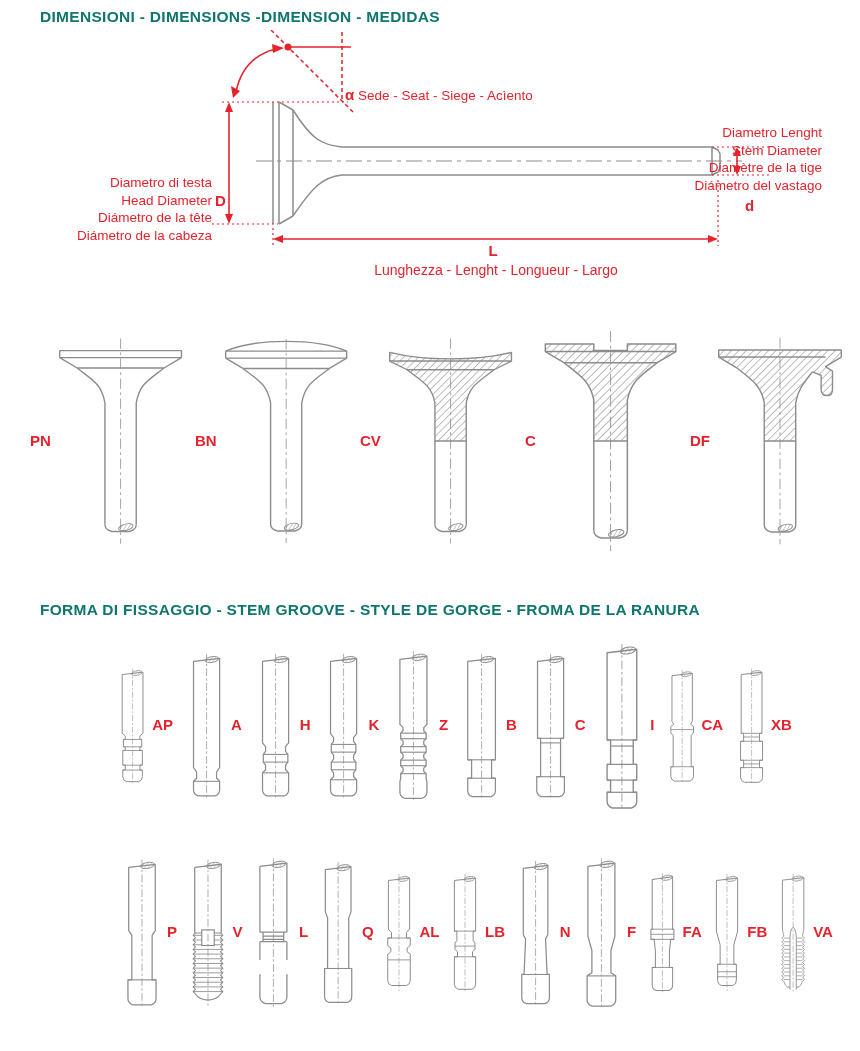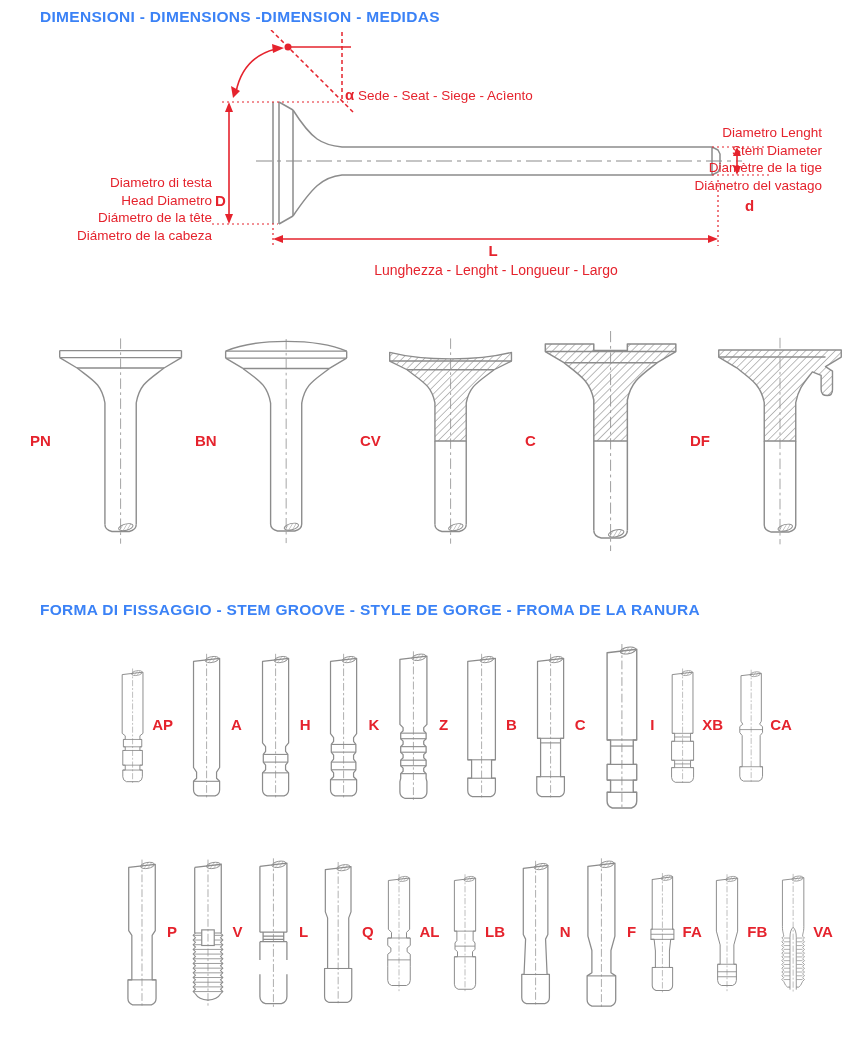--- a/index.html
+++ b/index.html
@@ -6,7 +6,7 @@
   .page{position:relative;width:860px;height:1051px;background:#fff;overflow:hidden;
         font-family:"Liberation Sans", sans-serif;}
   .sec-title{position:absolute;left:40px;font-size:15.5px;font-weight:bold;
-             color:#3b82f6;letter-spacing:0.3px;white-space:nowrap;}
+             color:#0f766e;letter-spacing:0.3px;white-space:nowrap;}
   #dim-figure{position:absolute;top:30px;left:0;width:860px;height:252px;}
   #dim-figure svg{position:absolute;top:0;left:0;}
   .rtxt{position:absolute;color:#E5232D;font-size:13.5px;line-height:17.5px;white-space:nowrap;margin-top:48px;}

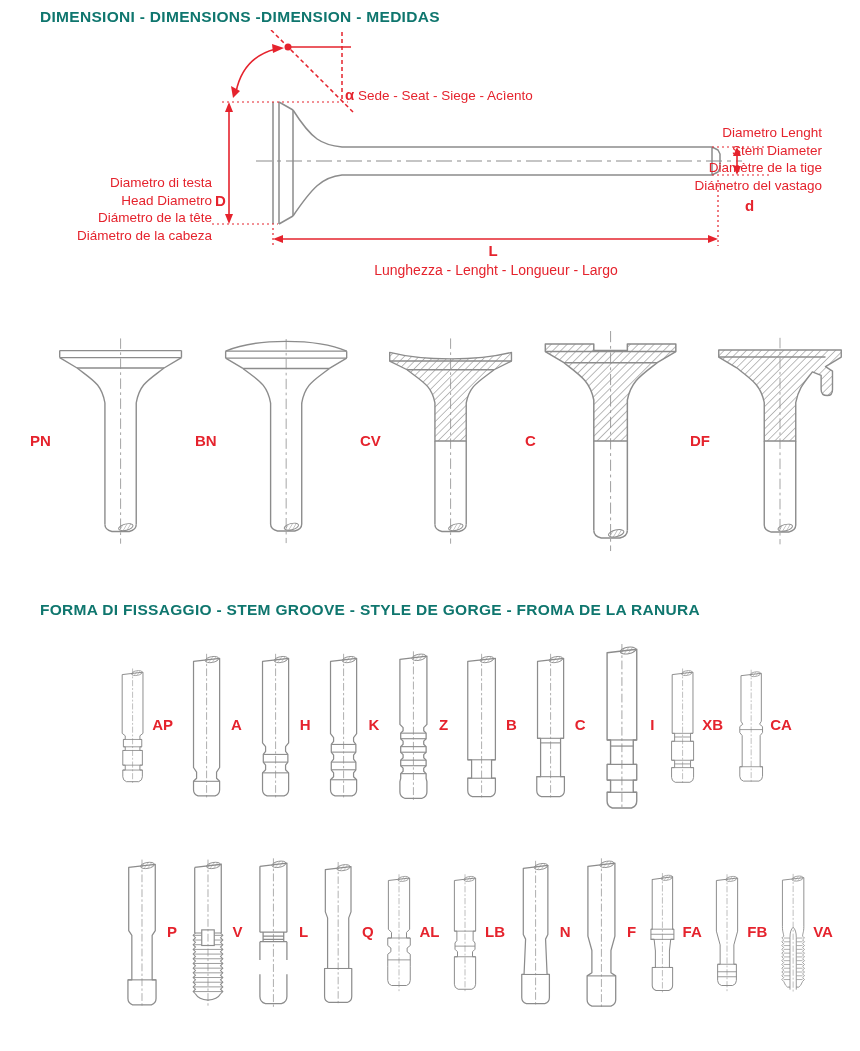--- a/index.html
+++ b/index.html
@@ -82,7 +82,7 @@
     </div>
     <div class="rtxt block-r" style="left:40px;top:96px;width:172px">
       <div>Diametro di testa</div>
-      <div>Head Diametro</div>
+      <div>Head Diameter</div>
       <div>Diámetro de la tête</div>
       <div>Diámetro de la cabeza</div>
     </div>

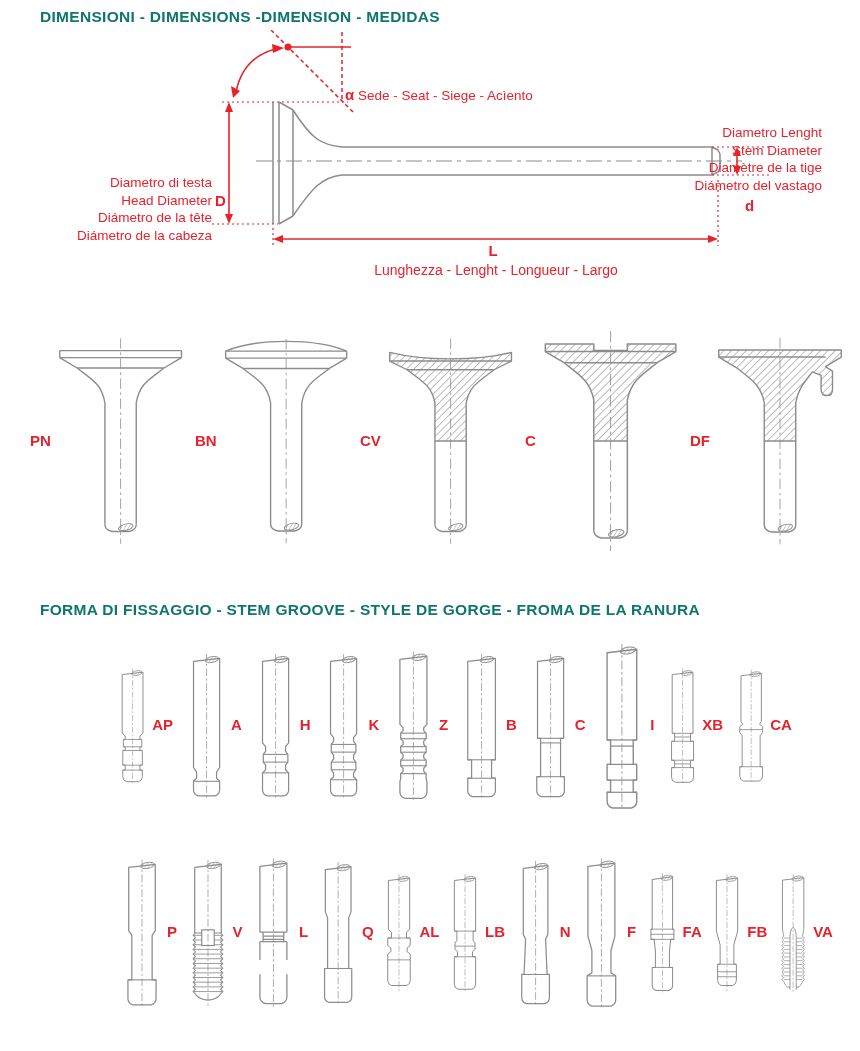--- a/index.html
+++ b/index.html
@@ -260,6 +260,16 @@
       </div>
       <div class="fig">
         <svg width="60" height="180" viewBox="0 0 64 192">
+          <path d="M 15,12 L 49,8 L 49,88 L 46,93 L 51,97 L 51,107 L 47,112 L 47,164 L 51,164 L 51,180 Q 51,186 45,188 L 19,188 Q 13,186 13,180 L 13,164 L 17,164 L 17,112 L 13,107 L 13,97 L 18,93 L 15,88 Z" fill="#fff" stroke="#8C8C8C" stroke-width="1.6" stroke-linejoin="round"></path>
+          <line x1="13" y1="164" x2="51" y2="164" stroke="#8C8C8C" stroke-width="1.4"></line>
+          <line x1="13" y1="102" x2="51" y2="102" stroke="#8C8C8C" stroke-width="1.4"></line>
+          <line x1="32" y1="2" x2="32" y2="190" stroke="#8C8C8C" stroke-width="0.9" stroke-dasharray="10 3 3 3"></line>
+          <ellipse cx="39" cy="9.5" rx="9" ry="3.8" transform="rotate(-10 39 9.5)" fill="url(#hatchS)" stroke="#8C8C8C" stroke-width="1.1"></ellipse>
+        </svg>
+        <div class="flabel">CA</div>
+      </div>
+      <div class="fig">
+        <svg width="60" height="180" viewBox="0 0 64 192">
           <path d="M 15,12 L 49,8 L 49,108 L 45,108 L 45,121 L 50,121 L 50,152 L 45,152 L 45,164 L 50,164 L 50,180 Q 50,186 44,188 L 20,188 Q 14,186 14,180 L 14,164 L 19,164 L 19,152 L 14,152 L 14,121 L 19,121 L 19,108 L 15,108 Z" fill="#fff" stroke="#8C8C8C" stroke-width="1.6" stroke-linejoin="round"></path>
           <line x1="15" y1="108" x2="49" y2="108" stroke="#8C8C8C" stroke-width="1.4"></line>
           <line x1="14" y1="121" x2="50" y2="121" stroke="#8C8C8C" stroke-width="1.4"></line>
@@ -271,16 +281,6 @@
           <ellipse cx="39" cy="9.5" rx="9" ry="3.8" transform="rotate(-10 39 9.5)" fill="url(#hatchS)" stroke="#8C8C8C" stroke-width="1.1"></ellipse>
         </svg>
         <div class="flabel">XB</div>
-      </div>
-      <div class="fig">
-        <svg width="60" height="180" viewBox="0 0 64 192">
-          <path d="M 15,12 L 49,8 L 49,88 L 46,93 L 51,97 L 51,107 L 47,112 L 47,164 L 51,164 L 51,180 Q 51,186 45,188 L 19,188 Q 13,186 13,180 L 13,164 L 17,164 L 17,112 L 13,107 L 13,97 L 18,93 L 15,88 Z" fill="#fff" stroke="#8C8C8C" stroke-width="1.6" stroke-linejoin="round"></path>
-          <line x1="13" y1="164" x2="51" y2="164" stroke="#8C8C8C" stroke-width="1.4"></line>
-          <line x1="13" y1="102" x2="51" y2="102" stroke="#8C8C8C" stroke-width="1.4"></line>
-          <line x1="32" y1="2" x2="32" y2="190" stroke="#8C8C8C" stroke-width="0.9" stroke-dasharray="10 3 3 3"></line>
-          <ellipse cx="39" cy="9.5" rx="9" ry="3.8" transform="rotate(-10 39 9.5)" fill="url(#hatchS)" stroke="#8C8C8C" stroke-width="1.1"></ellipse>
-        </svg>
-        <div class="flabel">CA</div>
       </div>
     </div>
   <div class="row stem-row" id="row2" style="top:843px;left:117px;width:716px">

